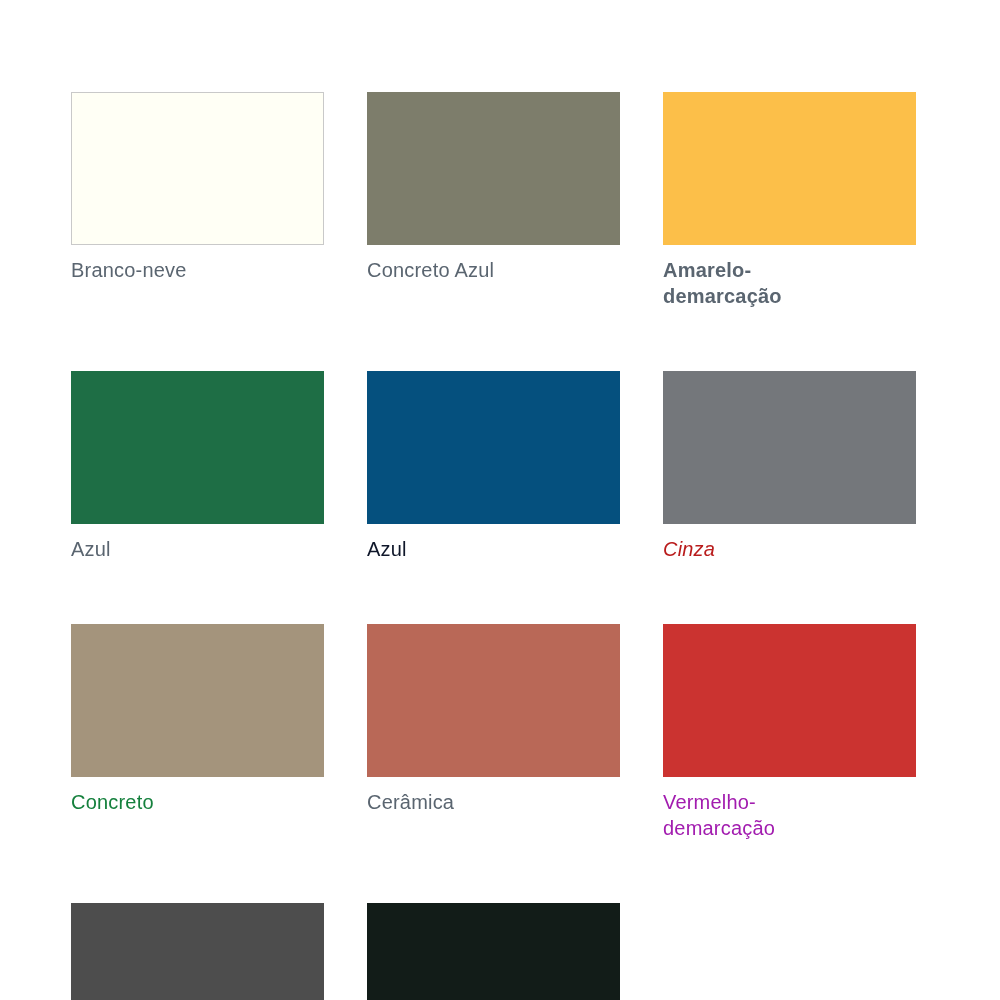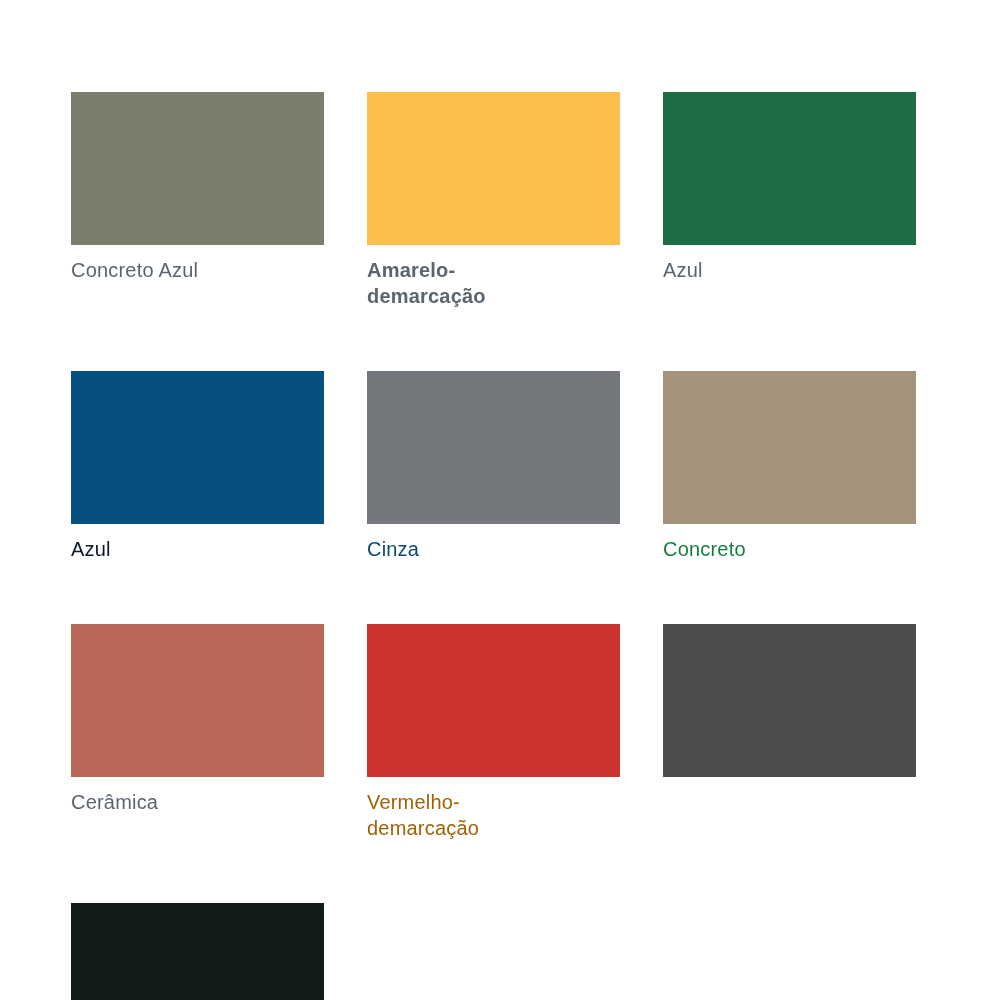--- a/index.html
+++ b/index.html
@@ -70,6 +70,10 @@
 <div id="palette-page" style="background-color: rgb(255, 255, 255);">
   <div id="swatch-grid">
       <div class="swatch-cell">
+        <div class="swatch-chip has-border" style="background-color: rgb(255, 255, 245); border-color: rgb(201, 201, 201);"></div>
+        <span class="swatch-label" style="color: rgb(90, 101, 112);">Branco-neve</span>
+      </div>
+      <div class="swatch-cell">
         <div class="swatch-chip" style="background-color: rgb(125, 125, 107);"></div>
         <span class="swatch-label" style="color: rgb(90, 101, 112);">Concreto Azul</span>
       </div>

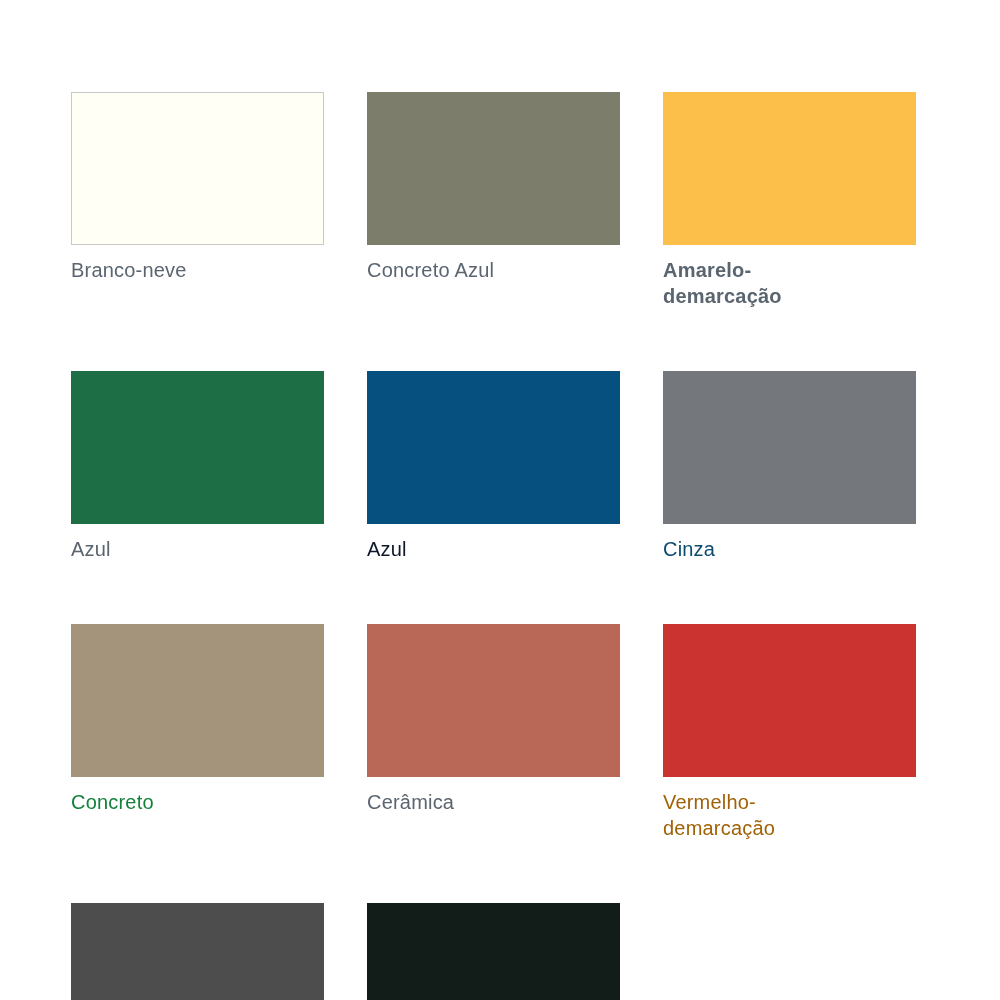--- a/index.html
+++ b/index.html
@@ -92,7 +92,7 @@
       </div>
       <div class="swatch-cell">
         <div class="swatch-chip" style="background-color: rgb(116, 119, 123);"></div>
-        <span class="swatch-label" style="color: #0c4a6e;">Cinza</span>
+        <span class="swatch-label" style="color: #b91c1c; font-style: italic;">Cinza</span>
       </div>
       <div class="swatch-cell">
         <div class="swatch-chip" style="background-color: rgb(164, 148, 124);"></div>

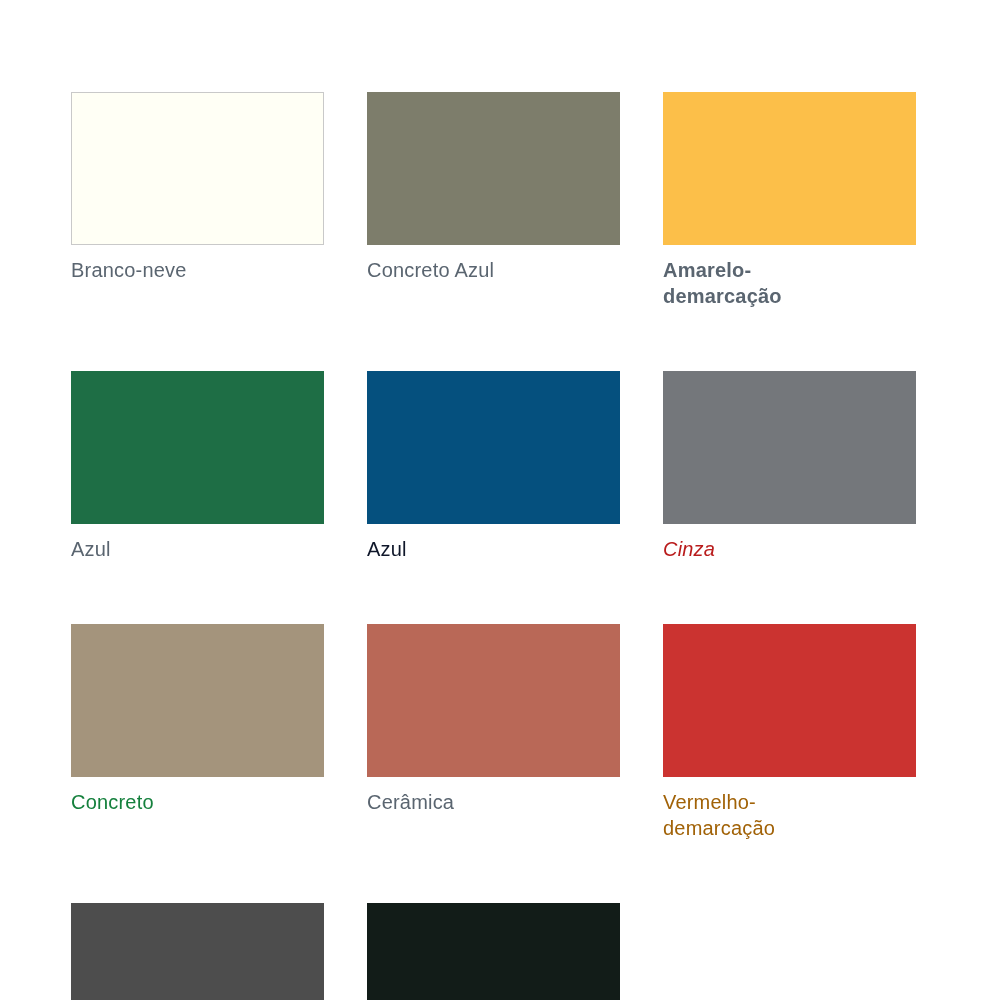--- a/index.html
+++ b/index.html
@@ -104,7 +104,7 @@
       </div>
       <div class="swatch-cell">
         <div class="swatch-chip" style="background-color: rgb(203, 51, 48);"></div>
-        <span class="swatch-label" style="color: #a16207;">Vermelho-
+        <span class="swatch-label" style="color: #a21caf;">Vermelho-
 demarcação</span>
       </div>
       <div class="swatch-cell">

